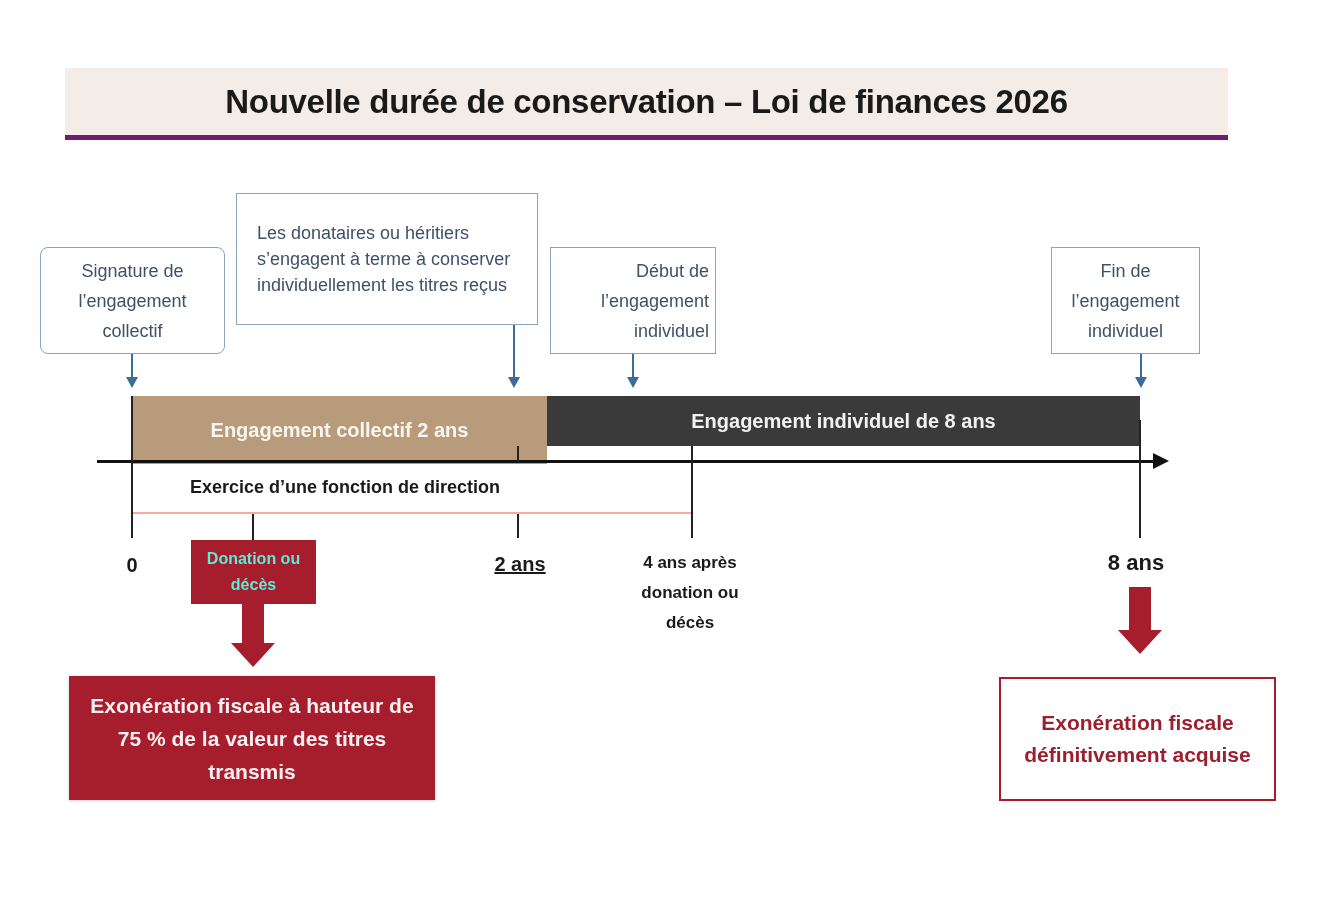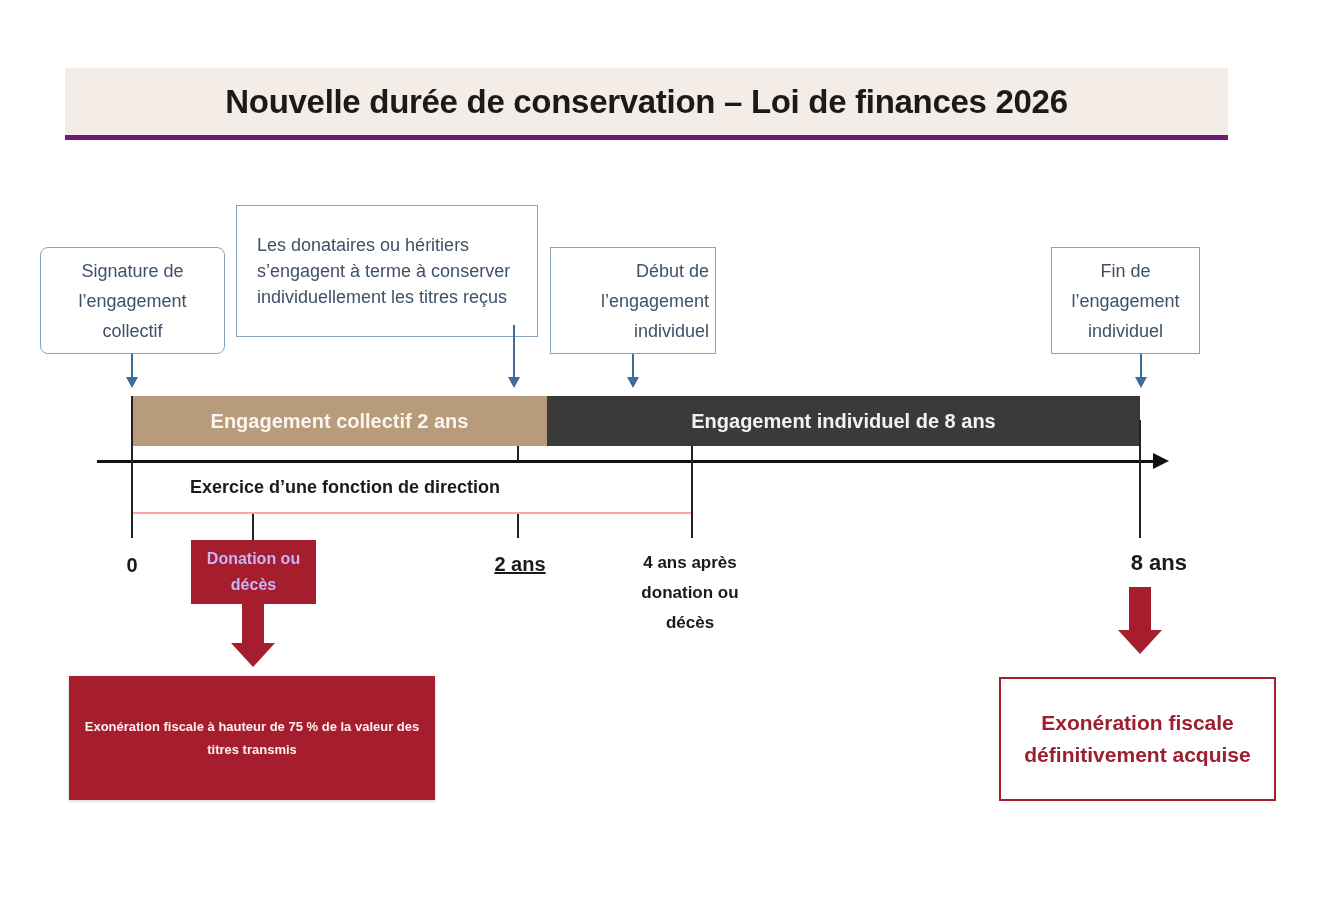--- a/index.html
+++ b/index.html
@@ -8,7 +8,7 @@
   .title-band { left:65px; top:68px; width:1163px; height:72px; background:#f4ece6; border-bottom:5px solid #701a75; display:flex; align-items:center; justify-content:center; }
   .title-band span { font-size:33px; font-weight:bold; color:#1a1a1a; letter-spacing:-0.3px; }
   .callout { border:1.5px solid #8aa4c0; background:#fff; color:#3f5168; font-size:18px; line-height:30px; text-align:center; display:flex; align-items:center; justify-content:center; padding:4px 6px; }
-  .callout.left { text-align:left; justify-content:flex-start; line-height:26px; padding:28px 20px; font-size:18px;margin-top:12px; }
+  .callout.left { text-align:left; justify-content:flex-start; line-height:26px; padding:28px 20px; font-size:18px; }
   .pointer { width:2px; background:#3d6b9a; }
   .tri { width:0; height:0; border-left:6px solid transparent; border-right:6px solid transparent; border-top:11px solid #3d6b9a; }
   .bar-collective { left:132px; top:396px; width:415px; height:50px; background:#b79b7b; color:#fbf6f0; font-weight:bold; font-size:20px; display:flex; align-items:center; justify-content:center;text-align:center; }

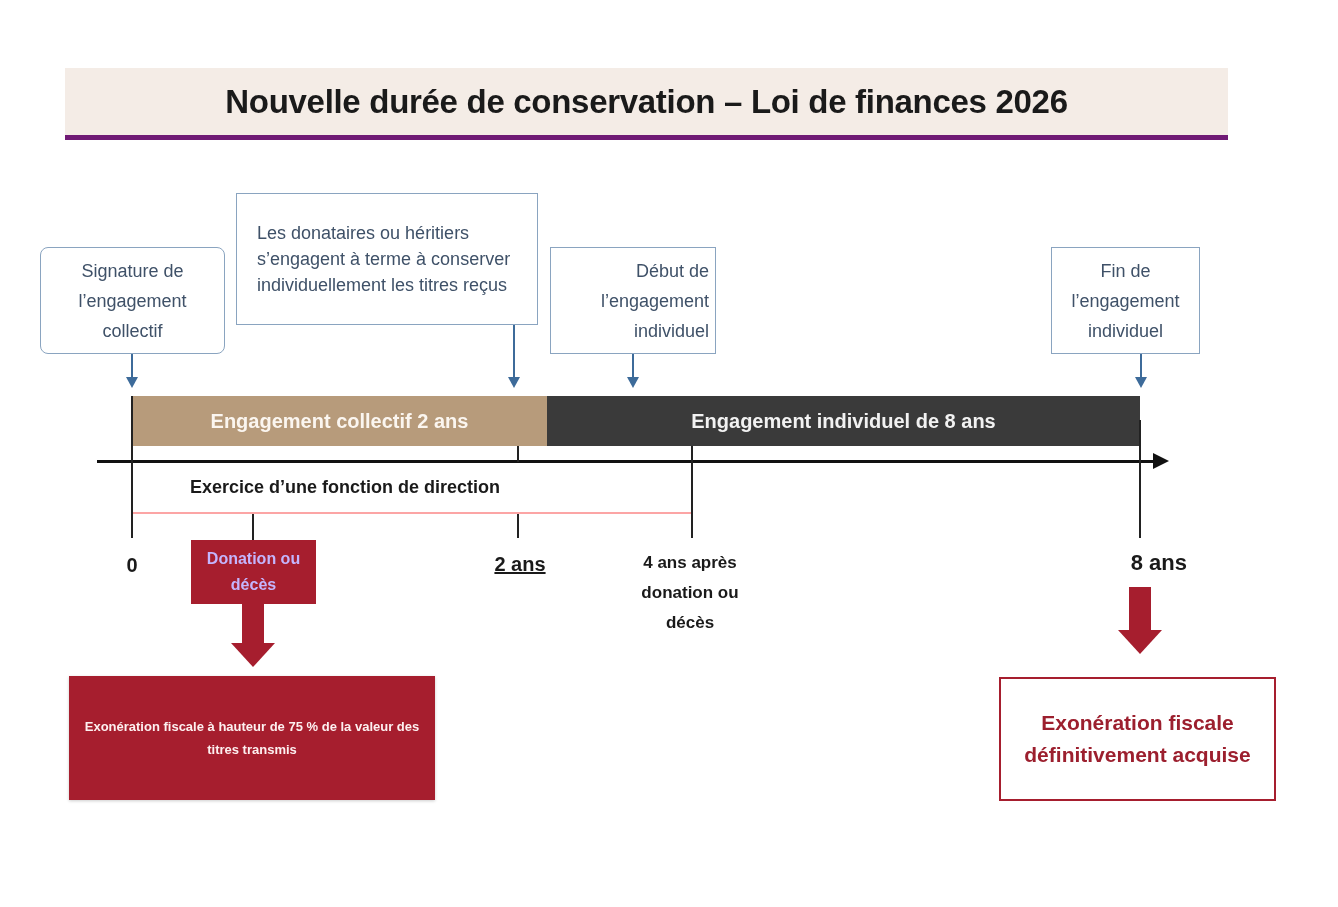--- a/index.html
+++ b/index.html
@@ -11,7 +11,7 @@
   .callout.left { text-align:left; justify-content:flex-start; line-height:26px; padding:28px 20px; font-size:18px; }
   .pointer { width:2px; background:#3d6b9a; }
   .tri { width:0; height:0; border-left:6px solid transparent; border-right:6px solid transparent; border-top:11px solid #3d6b9a; }
-  .bar-collective { left:132px; top:396px; width:415px; height:50px; background:#b79b7b; color:#fbf6f0; font-weight:bold; font-size:20px; display:flex; align-items:center; justify-content:center;text-align:center; }
+  .bar-collective { left:132px; top:396px; width:415px; height:68px; background:#b79b7b; color:#fbf6f0; font-weight:bold; font-size:20px; display:flex; align-items:center; justify-content:center;text-align:center; }
   .bar-individual { left:547px; top:396px; width:593px; height:50px; background:#3a3a3a; color:#f2f2f2; font-weight:bold; font-size:20px; display:flex; align-items:center; justify-content:center; }
   .axis { left:97px; top:460px; width:1060px; height:3px; background:#111; }
   .axis-head { left:1153px; top:453px; width:0; height:0; border-top:8px solid transparent; border-bottom:8px solid transparent; border-left:16px solid #111; }

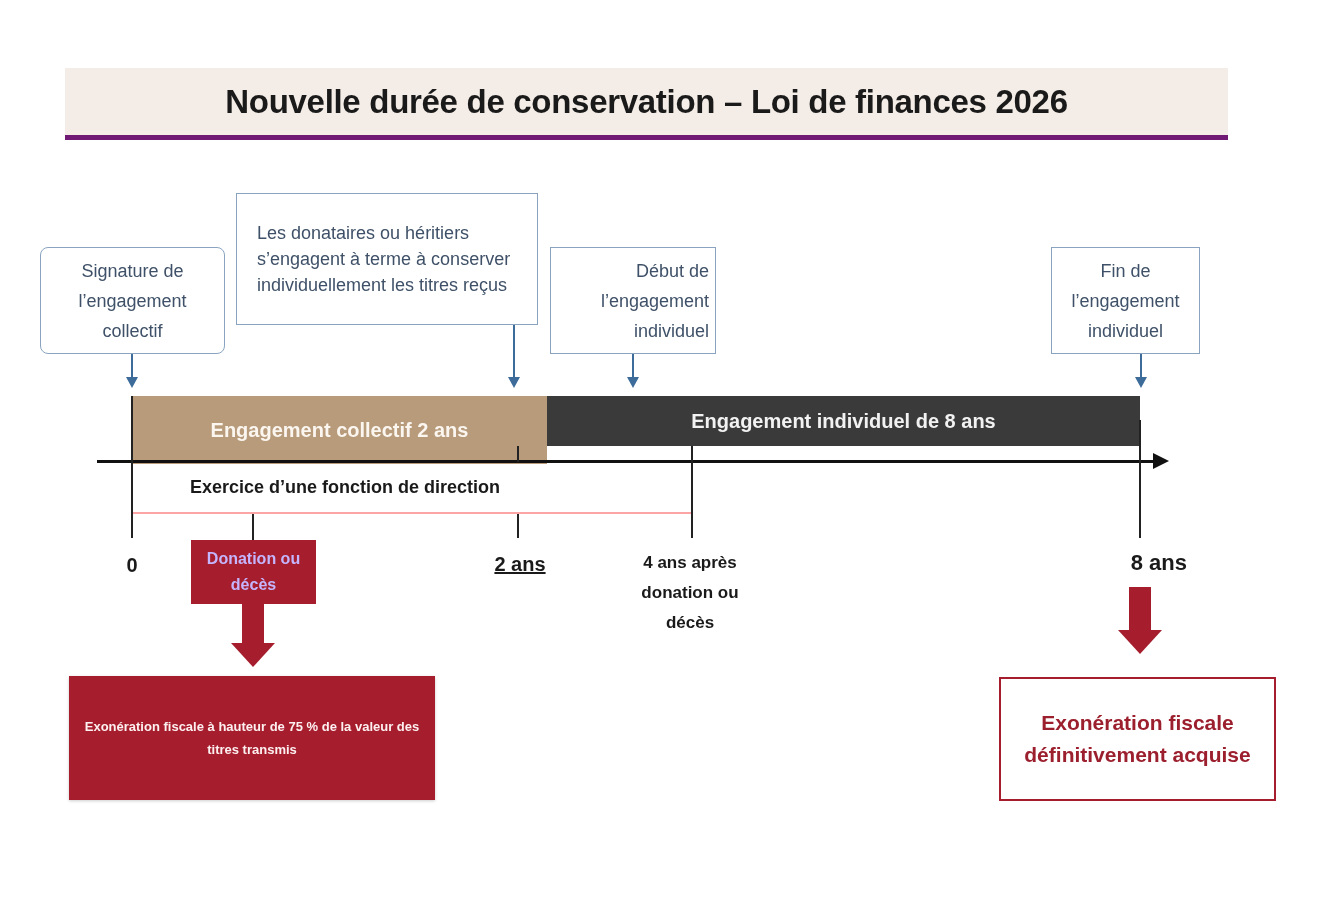--- a/index.html
+++ b/index.html
@@ -19,7 +19,7 @@
   .direction-box { left:132px; top:462px; width:560px; height:52px; border-bottom:2px solid #fca5a5; display:flex; align-items:center; padding-left:58px; font-weight:bold; font-size:18px; color:#1a1a1a; }
   .tick-label { font-weight:bold; font-size:20px; color:#1a1a1a; text-align:center; }
   .tick-label.small { font-size:17px; line-height:30px; }
-  .red-small { left:191px; top:540px; width:125px; height:64px; background:#a61e2e; color:#c4b5fd; font-size:16px; font-weight:bold; line-height:26px; text-align:center; display:flex; align-items:center; justify-content:center; }
+  .red-small { left:191px; top:540px; width:125px; height:64px; background:#a61e2e; color:#5eead4; font-size:16px; font-weight:bold; line-height:26px; text-align:center; display:flex; align-items:center; justify-content:center; }
   .red-shaft { background:#a61e2e; }
   .red-head { width:0; height:0; border-left:22px solid transparent; border-right:22px solid transparent; border-top:24px solid #a61e2e; }
   .red-box-filled { left:69px; top:676px; width:366px; height:124px; background:#a61e2e; color:#fdf0f0; font-weight:bold; font-size:13px; line-height:23px; text-align:center; display:flex; align-items:center; justify-content:center; padding:0 14px; box-shadow:0 1px 3px rgba(0,0,0,0.2); }

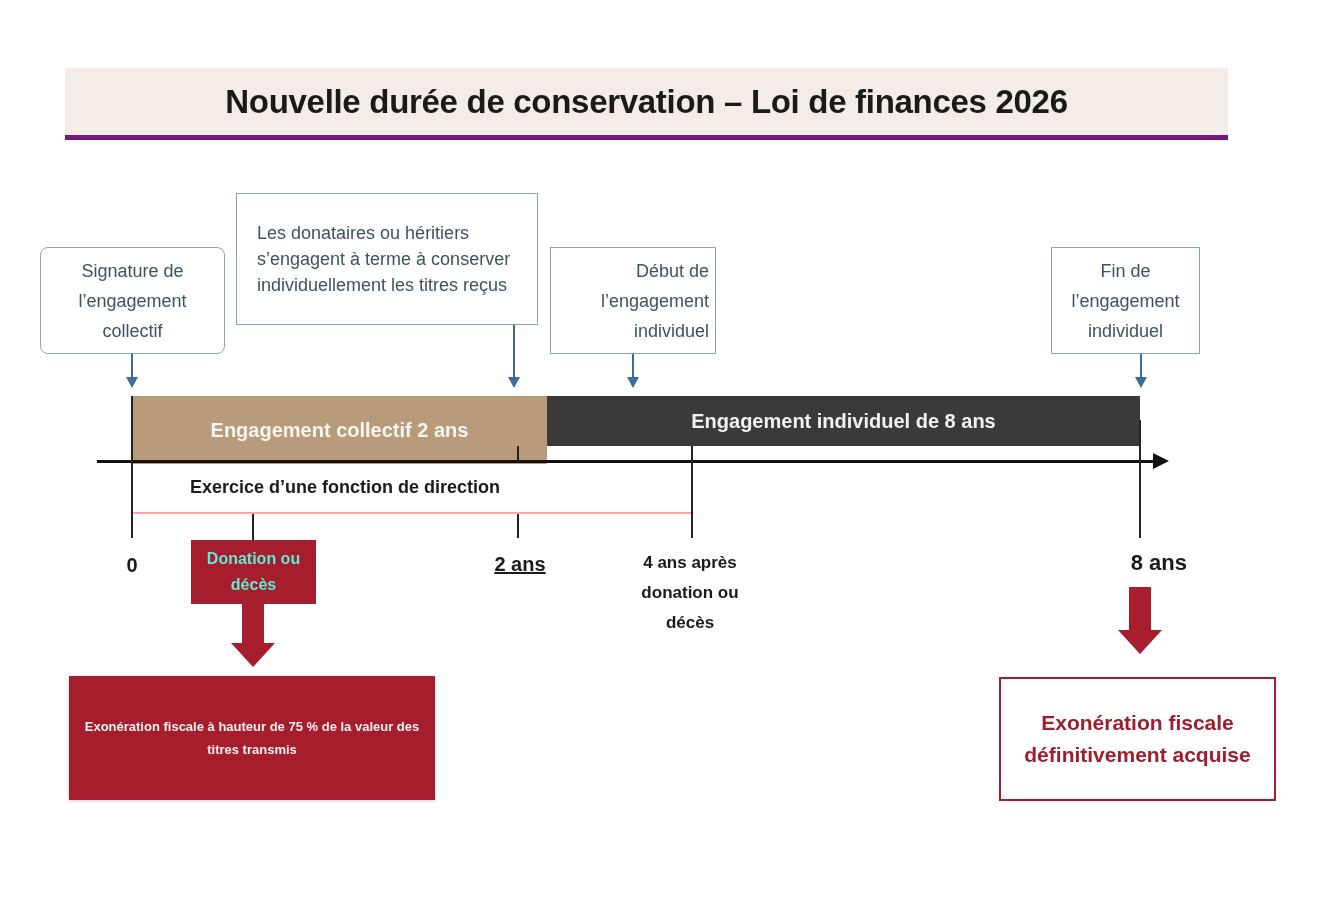--- a/index.html
+++ b/index.html
@@ -80,7 +80,7 @@
 <div class="abs tick-label" style="left:112px;top:554px;width:40px;">0</div>
 <div class="abs tick-label" style="left:475px;top:553px;width:90px;text-decoration:underline;">2 ans</div>
 <div class="abs tick-label small" style="left:620px;top:548px;width:140px;">4 ans après donation ou décès</div>
-<div class="abs tick-label" style="left:1085px;top:550px;width:102px;font-size:22px;text-align:right;">8 ans</div>
+<div class="abs tick-label" style="left:1085px;top:550px;width:102px;font-size:22px;">8 ans</div>
 
 <div class="abs red-small">
   <span>Donation ou décès</span>

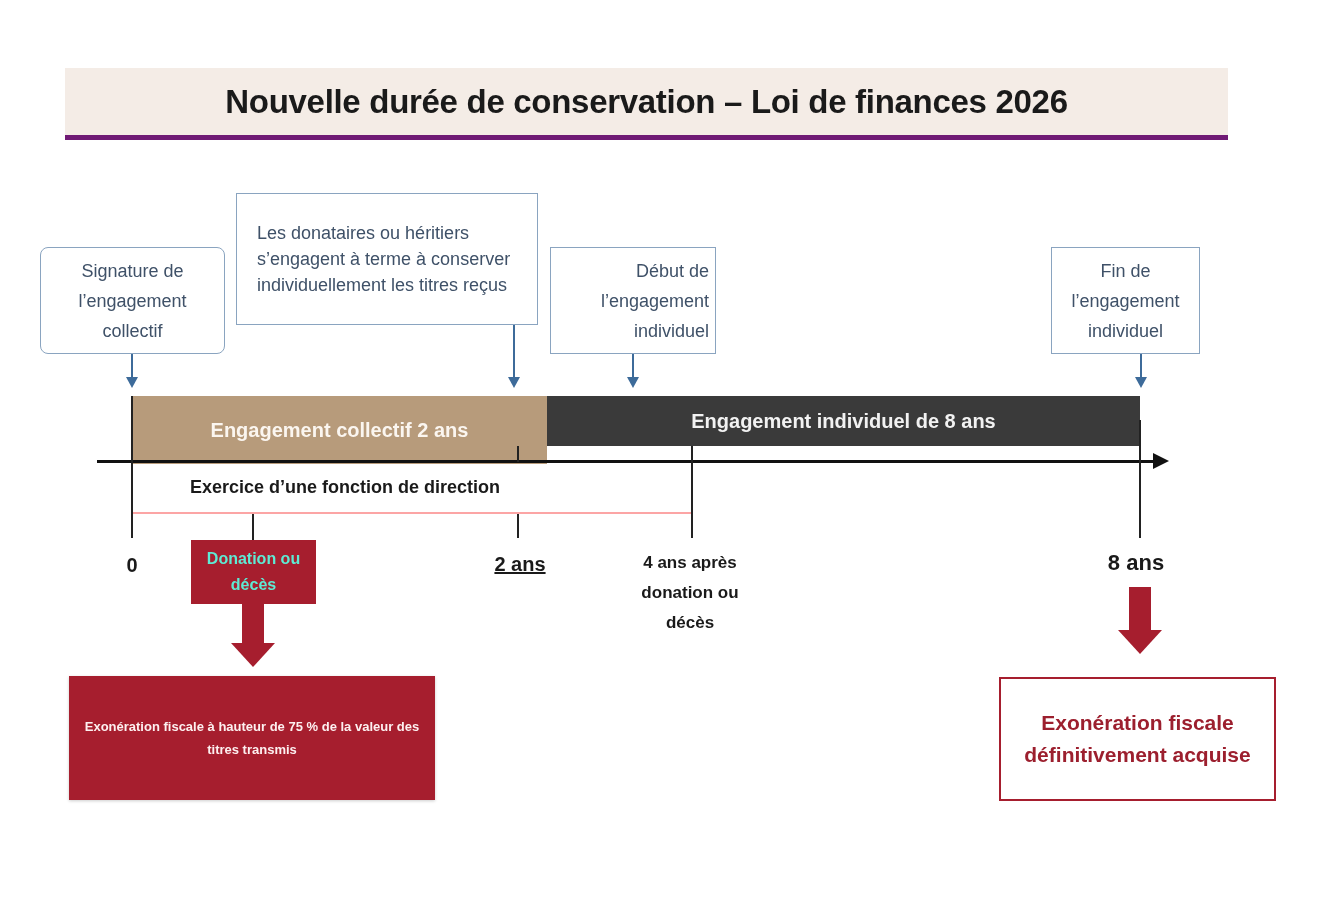--- a/index.html
+++ b/index.html
@@ -22,7 +22,7 @@
   .red-small { left:191px; top:540px; width:125px; height:64px; background:#a61e2e; color:#5eead4; font-size:16px; font-weight:bold; line-height:26px; text-align:center; display:flex; align-items:center; justify-content:center; }
   .red-shaft { background:#a61e2e; }
   .red-head { width:0; height:0; border-left:22px solid transparent; border-right:22px solid transparent; border-top:24px solid #a61e2e; }
-  .red-box-filled { left:69px; top:676px; width:366px; height:124px; background:#a61e2e; color:#fdf0f0; font-weight:bold; font-size:13px; line-height:23px; text-align:center; display:flex; align-items:center; justify-content:center; padding:0 14px; box-shadow:0 1px 3px rgba(0,0,0,0.2); }
+  .red-box-filled { left:69px; top:676px; width:366px; height:124px; background:#a61e2e; color:#fdf0f0; font-weight:bold; font-size:21px; line-height:33px; text-align:center; display:flex; align-items:center; justify-content:center; padding:0 14px; box-shadow:0 1px 3px rgba(0,0,0,0.2); }
   .red-box-outline { left:999px; top:677px; width:277px; height:124px; border:2px solid #a61e2e; background:#fff; color:#9c1f2e; font-weight:bold; font-size:21px; line-height:32px; text-align:center; display:flex; align-items:center; justify-content:center; padding:0 10px; }
 </style>
 </head>

